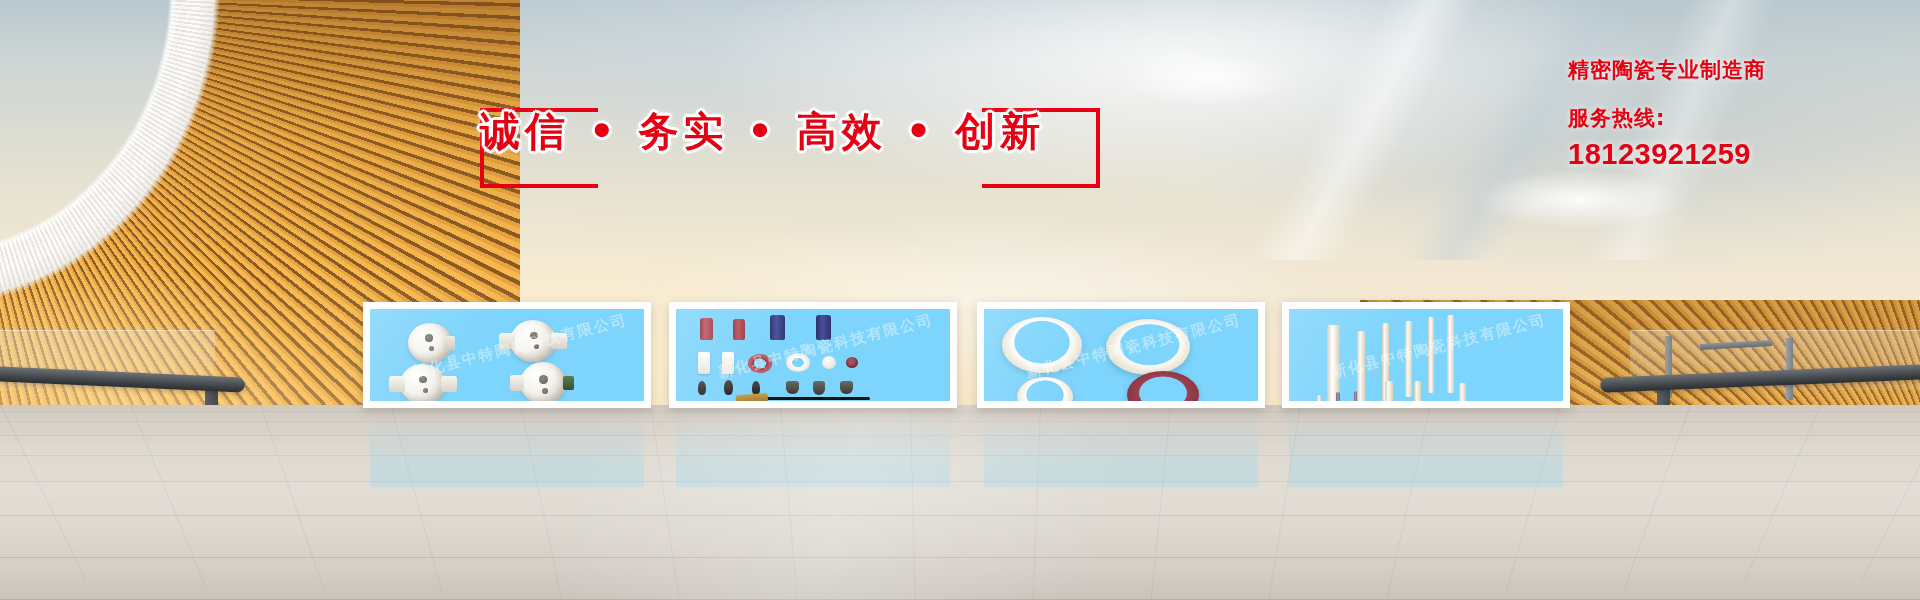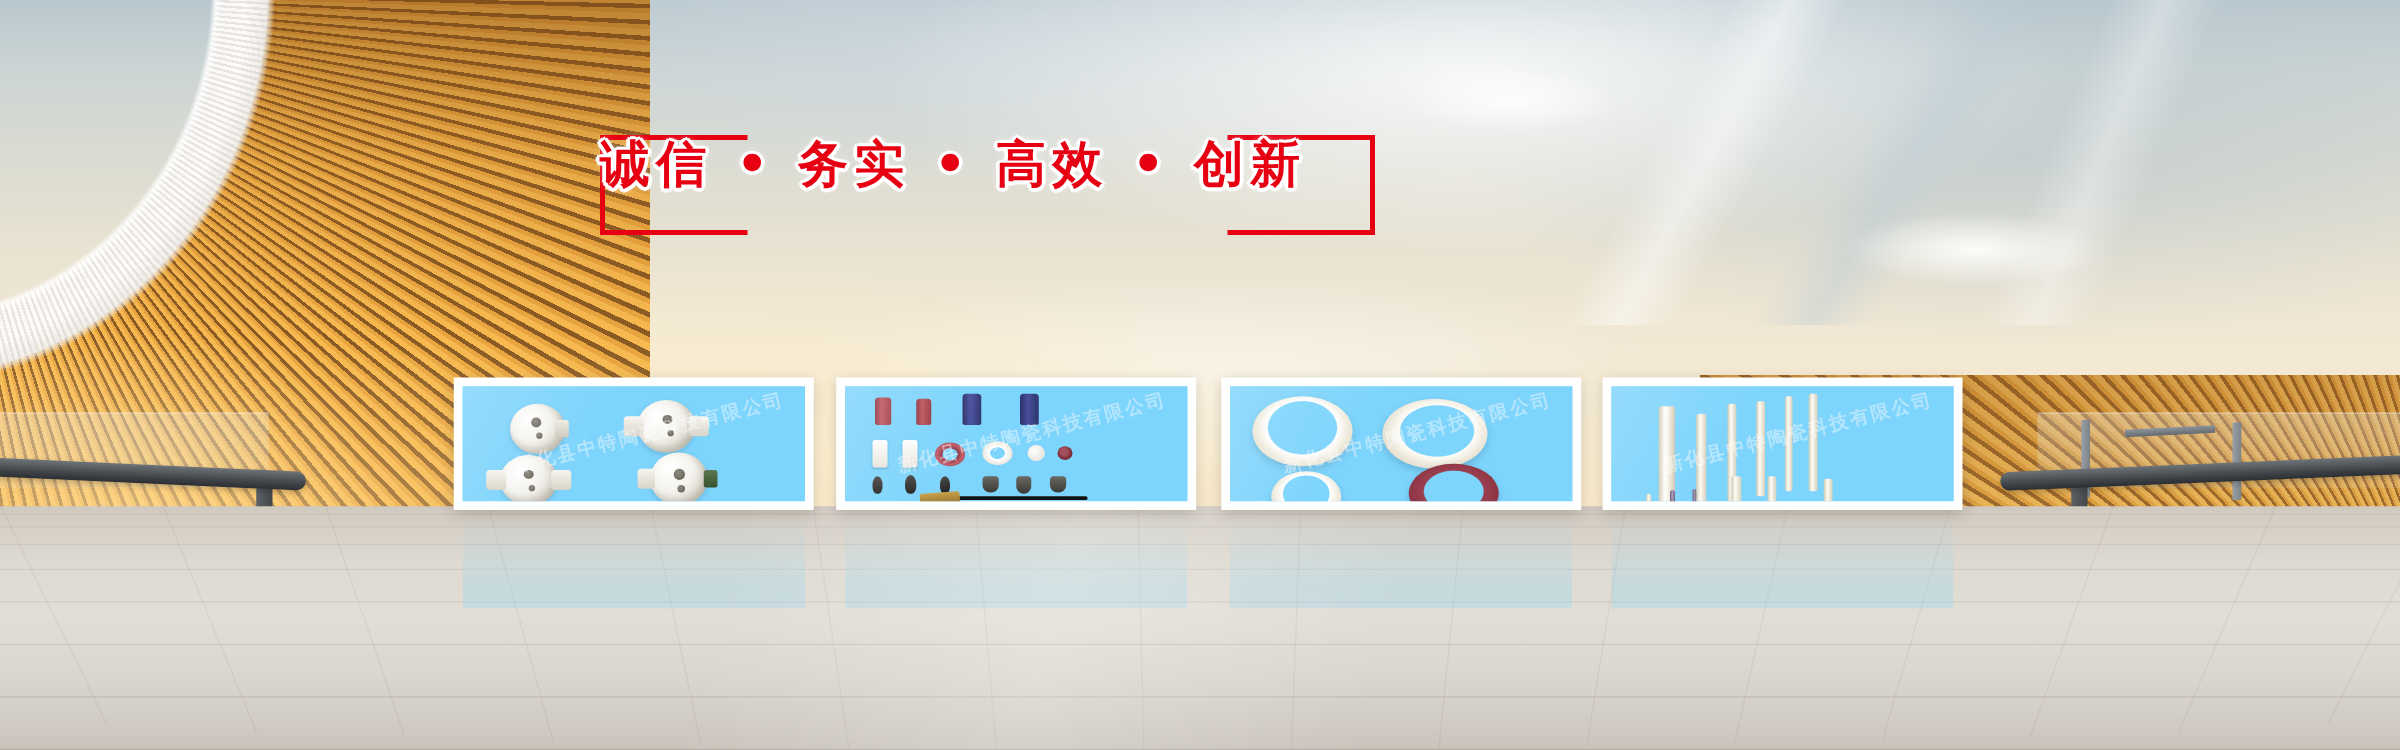--- a/index.html
+++ b/index.html
@@ -599,6 +599,11 @@
     <div class="slogan-cn">诚信 • 务实 • 高效 • 创新</div>
   </div>
 
+  <div class="contact">
+    <div class="c-title">精密陶瓷专业制造商</div>
+    <div class="c-label">服务热线:</div>
+    <div class="c-phone">18123921259</div>
+  </div>
 
 </div>
 

